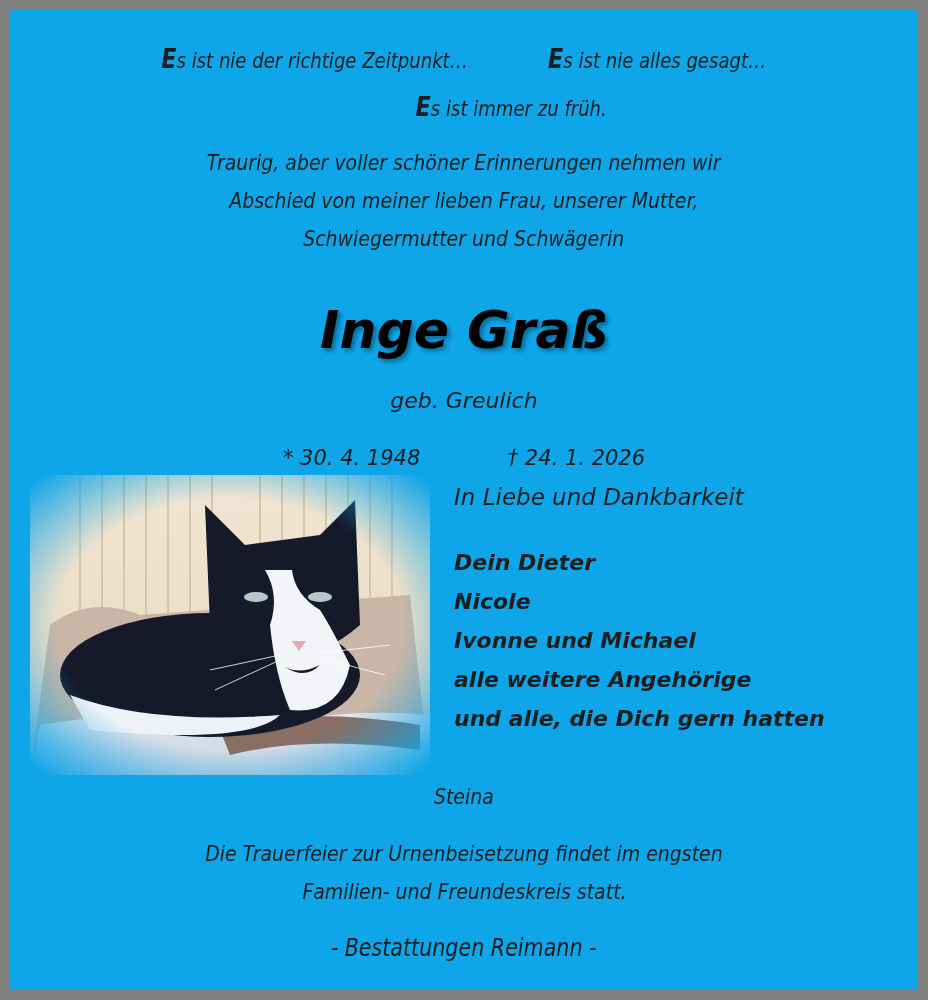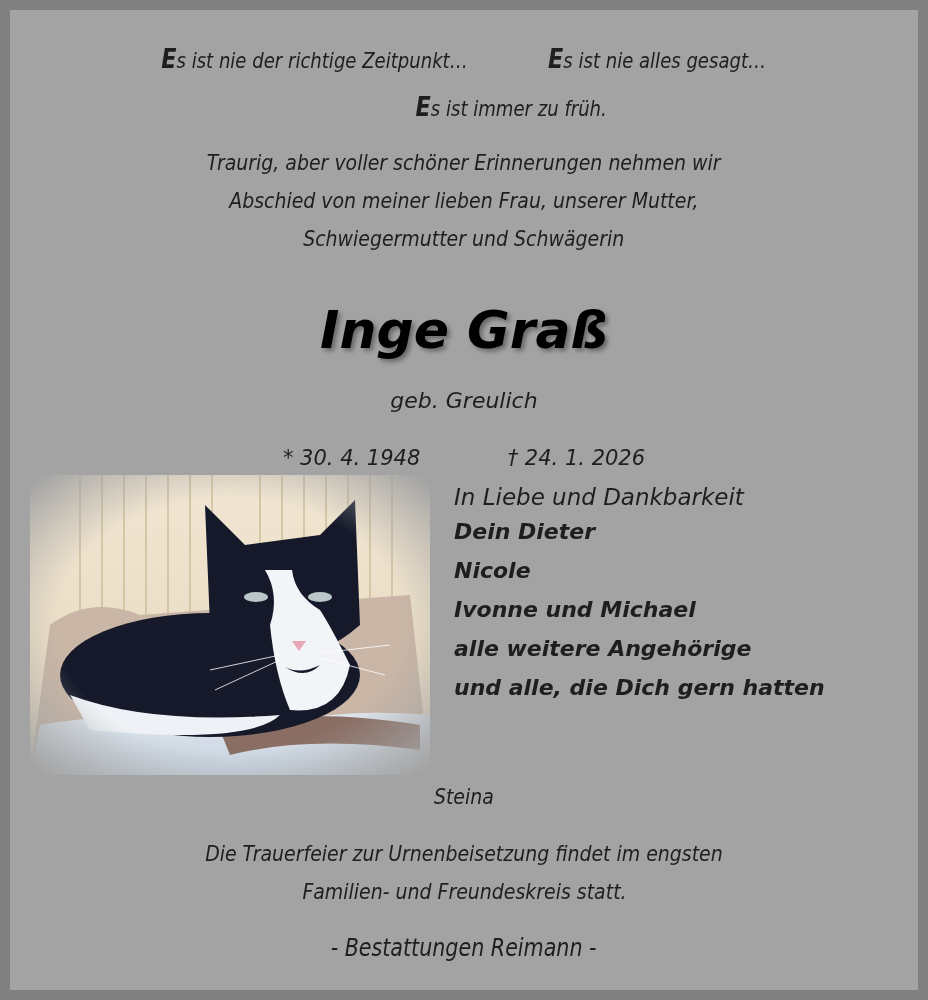--- a/index.html
+++ b/index.html
@@ -4,7 +4,7 @@
 <style>
   html, body { margin:0; padding:0; }
   body { width:928px; height:1000px; background:#808080; position:relative; overflow:hidden; }
-  .card { position:absolute; left:10px; top:10px; width:908px; height:980px; background:#a3a3a3; }
+  .card { position:absolute; left:10px; top:10px; width:908px; height:980px; background:#0ea5e9; }
   .t { position:absolute; left:0; width:908px; text-align:center; color:#1e1e1e;
        font-family:"DejaVu Sans", sans-serif; font-style:italic; white-space:nowrap; }
   .cond { transform:scaleX(0.86); transform-origin:center; display:inline-block; }

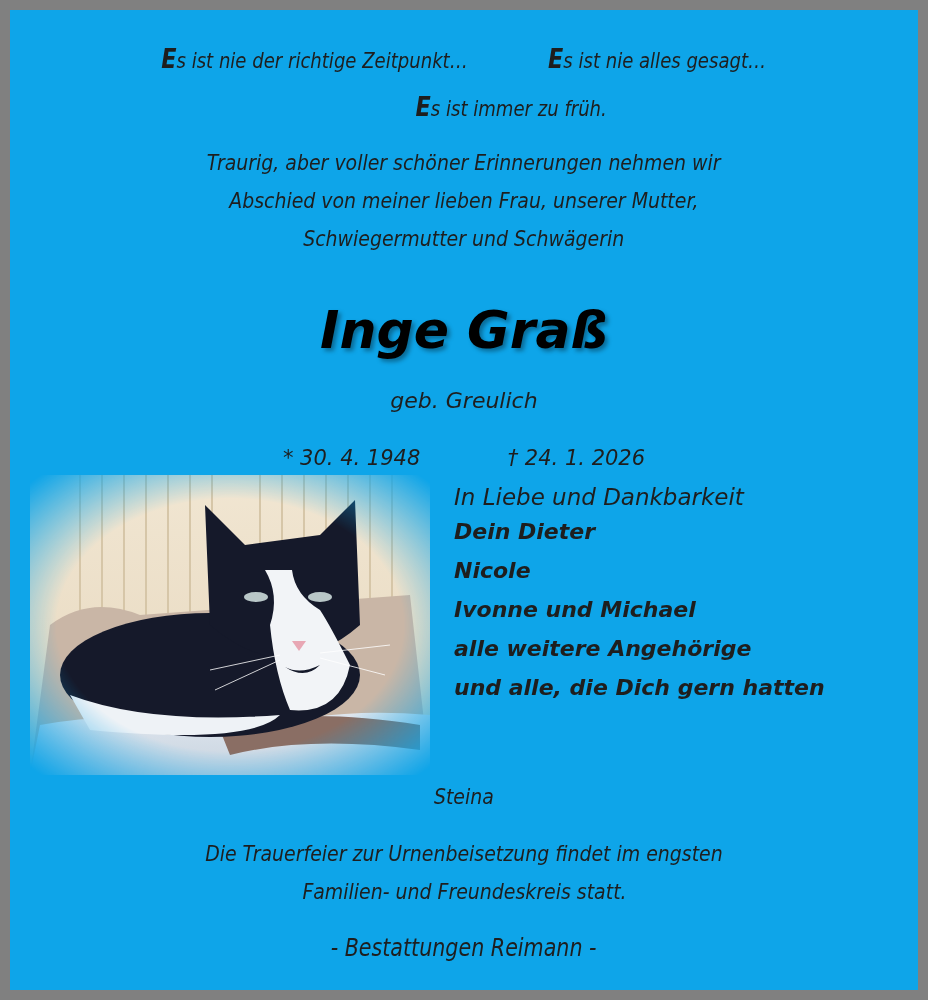--- a/index.html
+++ b/index.html
@@ -103,7 +103,7 @@
   </div>
 
   <div class="right love" style="top:474px;">In Liebe und Dankbarkeit</div>
-  <div class="right fam" style="top:502px;">
+  <div class="right fam" style="top:533px;">
     <div>Dein Dieter</div>
     <div>Nicole</div>
     <div>Ivonne und Michael</div>

